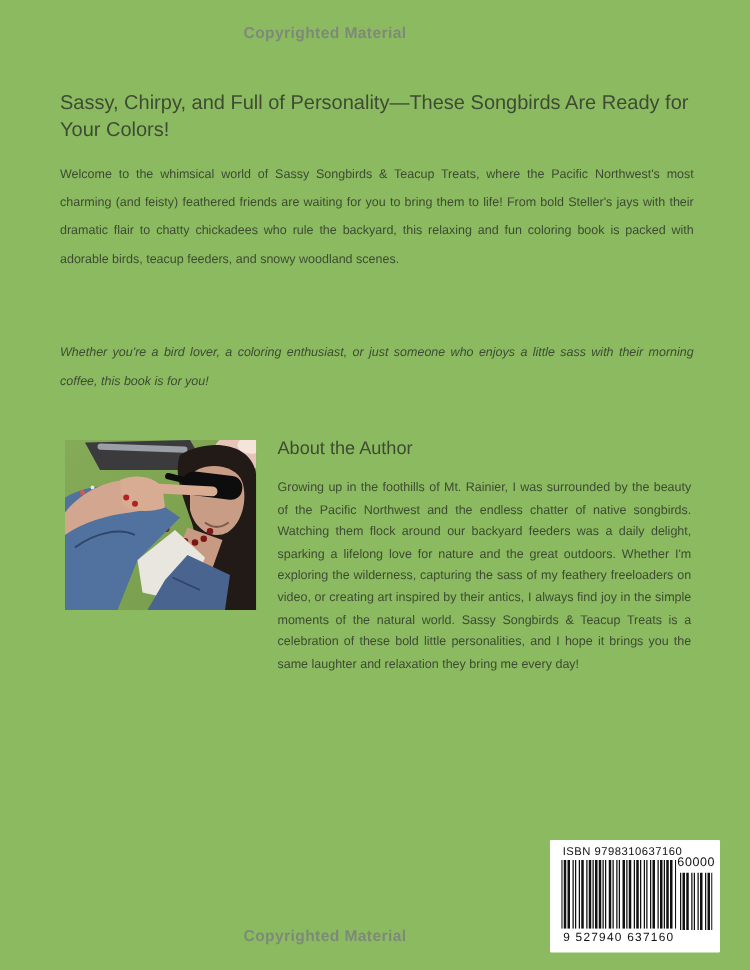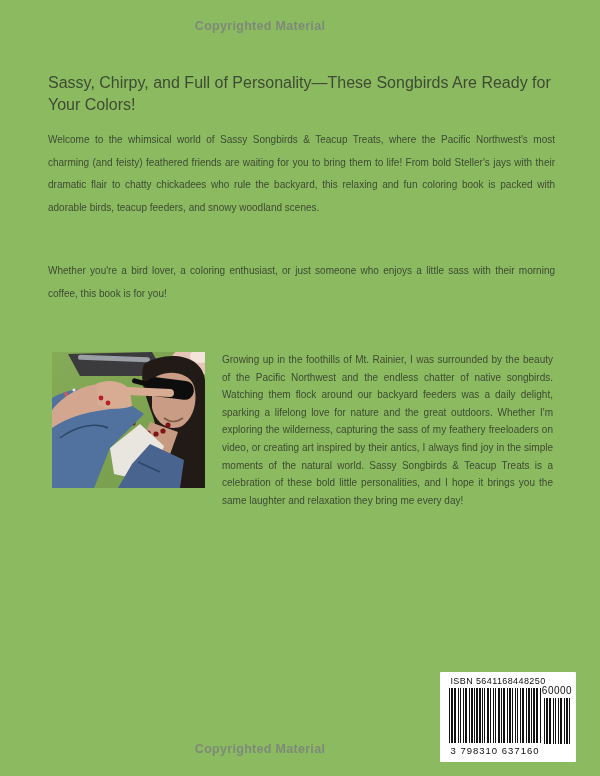--- a/index.html
+++ b/index.html
@@ -30,7 +30,7 @@
     font-size:10px;line-height:22.6px;text-align:justify;
   }
   .para.p1{top:129px;}
-  .para.p2{top:260px;}
+  .para.p2{top:272px;font-style:italic;}
   .photo-frame{
     position:absolute;left:52px;top:352px;width:153px;height:136px;
     overflow:hidden;background:#7da253;

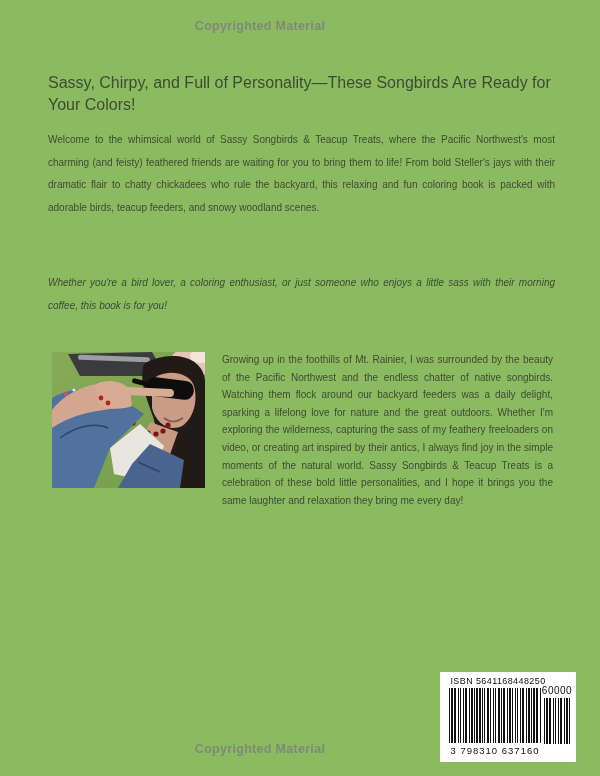--- a/index.html
+++ b/index.html
@@ -135,6 +135,7 @@
 </div>
 
 <div class="about">
+  <div class="about-heading">About the Author</div>
   <div class="about-body">Growing up in the foothills of Mt. Rainier, I was surrounded by the beauty of the Pacific Northwest and the endless chatter of native songbirds. Watching them flock around our backyard feeders was a daily delight, sparking a lifelong love for nature and the great outdoors. Whether I'm exploring the wilderness, capturing the sass of my feathery freeloaders on video, or creating art inspired by their antics, I always find joy in the simple moments of the natural world. Sassy Songbirds &amp; Teacup Treats is a celebration of these bold little personalities, and I hope it brings you the same laughter and relaxation they bring me every day!</div>
 </div>
 

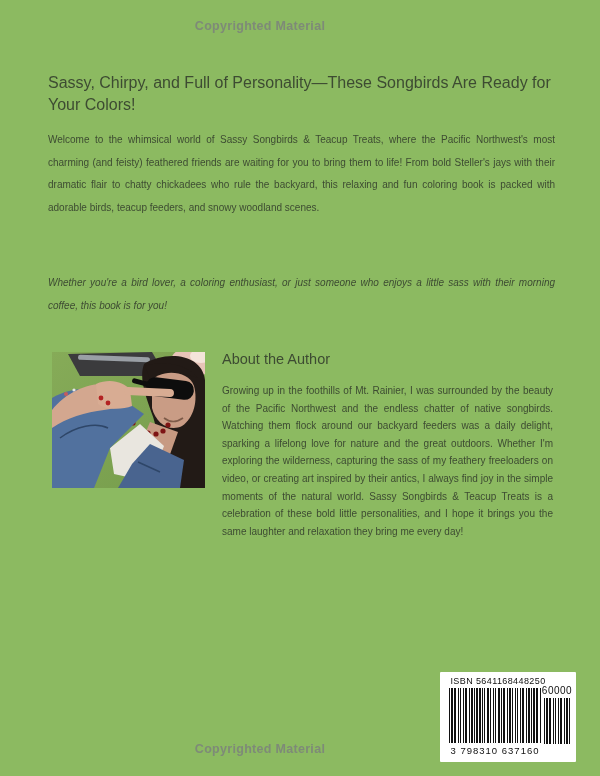--- a/index.html
+++ b/index.html
@@ -140,7 +140,7 @@
 </div>
 
 <div class="barcode-box">
-  <div class="isbn-line">ISBN 5641168448250</div>
+  <div class="isbn-line">ISBN 9798310637160</div>
   <div class="bars bars-main" id="bars-main"><i style="width:1px;background:#111"></i><i style="width:1px;"></i><i style="width:2px;background:#111"></i><i style="width:1px;"></i><i style="width:2px;background:#111"></i><i style="width:2px;"></i><i style="width:1px;background:#111"></i><i style="width:1px;"></i><i style="width:1px;background:#111"></i><i style="width:2px;"></i><i style="width:1px;background:#111"></i><i style="width:1px;"></i><i style="width:2px;background:#111"></i><i style="width:2px;"></i><i style="width:1px;background:#111"></i><i style="width:1px;"></i><i style="width:2px;background:#111"></i><i style="width:1px;"></i><i style="width:1px;background:#111"></i><i style="width:1px;"></i><i style="width:2px;background:#111"></i><i style="width:1px;"></i><i style="width:2px;background:#111"></i><i style="width:1px;"></i><i style="width:1px;background:#111"></i><i style="width:1px;"></i><i style="width:1px;background:#111"></i><i style="width:2px;"></i><i style="width:2px;background:#111"></i><i style="width:1px;"></i><i style="width:1px;background:#111"></i><i style="width:2px;"></i><i style="width:1px;background:#111"></i><i style="width:1px;"></i><i style="width:1px;background:#111"></i><i style="width:2px;"></i><i style="width:2px;background:#111"></i><i style="width:1px;"></i><i style="width:1px;background:#111"></i><i style="width:1px;"></i><i style="width:2px;background:#111"></i><i style="width:2px;"></i><i style="width:1px;background:#111"></i><i style="width:1px;"></i><i style="width:2px;background:#111"></i><i style="width:1px;"></i><i style="width:1px;background:#111"></i><i style="width:2px;"></i><i style="width:1px;background:#111"></i><i style="width:1px;"></i><i style="width:1px;background:#111"></i><i style="width:2px;"></i><i style="width:1px;background:#111"></i><i style="width:1px;"></i><i style="width:2px;background:#111"></i><i style="width:2px;"></i><i style="width:1px;background:#111"></i><i style="width:1px;"></i><i style="width:2px;background:#111"></i><i style="width:1px;"></i><i style="width:1px;background:#111"></i><i style="width:1px;"></i><i style="width:2px;background:#111"></i><i style="width:1px;"></i><i style="width:2px;background:#111"></i><i style="width:2px;"></i><i style="width:1px;background:#111"></i></div>
   <div class="bars bars-supp" id="bars-supp"><i style="width:1px;background:#111"></i><i style="width:1px;"></i><i style="width:2px;background:#111"></i><i style="width:1px;"></i><i style="width:2px;background:#111"></i><i style="width:2px;"></i><i style="width:1px;background:#111"></i><i style="width:1px;"></i><i style="width:1px;background:#111"></i><i style="width:2px;"></i><i style="width:1px;background:#111"></i><i style="width:1px;"></i><i style="width:2px;background:#111"></i><i style="width:2px;"></i><i style="width:1px;background:#111"></i><i style="width:1px;"></i><i style="width:2px;background:#111"></i><i style="width:1px;"></i><i style="width:1px;background:#111"></i></div>
   <div class="main-digits">3 798310 637160</div>

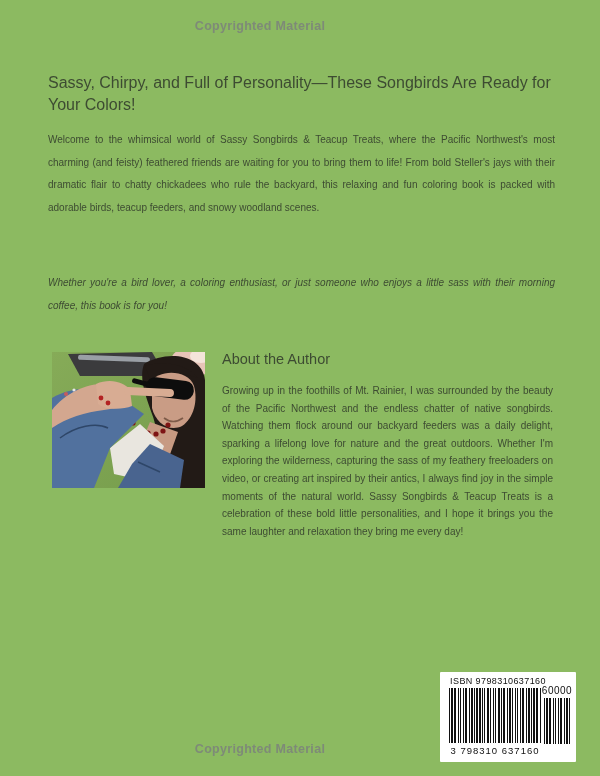--- a/index.html
+++ b/index.html
@@ -143,7 +143,7 @@
   <div class="isbn-line">ISBN 9798310637160</div>
   <div class="bars bars-main" id="bars-main"><i style="width:1px;background:#111"></i><i style="width:1px;"></i><i style="width:2px;background:#111"></i><i style="width:1px;"></i><i style="width:2px;background:#111"></i><i style="width:2px;"></i><i style="width:1px;background:#111"></i><i style="width:1px;"></i><i style="width:1px;background:#111"></i><i style="width:2px;"></i><i style="width:1px;background:#111"></i><i style="width:1px;"></i><i style="width:2px;background:#111"></i><i style="width:2px;"></i><i style="width:1px;background:#111"></i><i style="width:1px;"></i><i style="width:2px;background:#111"></i><i style="width:1px;"></i><i style="width:1px;background:#111"></i><i style="width:1px;"></i><i style="width:2px;background:#111"></i><i style="width:1px;"></i><i style="width:2px;background:#111"></i><i style="width:1px;"></i><i style="width:1px;background:#111"></i><i style="width:1px;"></i><i style="width:1px;background:#111"></i><i style="width:2px;"></i><i style="width:2px;background:#111"></i><i style="width:1px;"></i><i style="width:1px;background:#111"></i><i style="width:2px;"></i><i style="width:1px;background:#111"></i><i style="width:1px;"></i><i style="width:1px;background:#111"></i><i style="width:2px;"></i><i style="width:2px;background:#111"></i><i style="width:1px;"></i><i style="width:1px;background:#111"></i><i style="width:1px;"></i><i style="width:2px;background:#111"></i><i style="width:2px;"></i><i style="width:1px;background:#111"></i><i style="width:1px;"></i><i style="width:2px;background:#111"></i><i style="width:1px;"></i><i style="width:1px;background:#111"></i><i style="width:2px;"></i><i style="width:1px;background:#111"></i><i style="width:1px;"></i><i style="width:1px;background:#111"></i><i style="width:2px;"></i><i style="width:1px;background:#111"></i><i style="width:1px;"></i><i style="width:2px;background:#111"></i><i style="width:2px;"></i><i style="width:1px;background:#111"></i><i style="width:1px;"></i><i style="width:2px;background:#111"></i><i style="width:1px;"></i><i style="width:1px;background:#111"></i><i style="width:1px;"></i><i style="width:2px;background:#111"></i><i style="width:1px;"></i><i style="width:2px;background:#111"></i><i style="width:2px;"></i><i style="width:1px;background:#111"></i></div>
   <div class="bars bars-supp" id="bars-supp"><i style="width:1px;background:#111"></i><i style="width:1px;"></i><i style="width:2px;background:#111"></i><i style="width:1px;"></i><i style="width:2px;background:#111"></i><i style="width:2px;"></i><i style="width:1px;background:#111"></i><i style="width:1px;"></i><i style="width:1px;background:#111"></i><i style="width:2px;"></i><i style="width:1px;background:#111"></i><i style="width:1px;"></i><i style="width:2px;background:#111"></i><i style="width:2px;"></i><i style="width:1px;background:#111"></i><i style="width:1px;"></i><i style="width:2px;background:#111"></i><i style="width:1px;"></i><i style="width:1px;background:#111"></i></div>
-  <div class="main-digits">3 798310 637160</div>
+  <div class="main-digits">9 527940 637160</div>
   <div class="supp-number">60000</div>
 </div>
 

